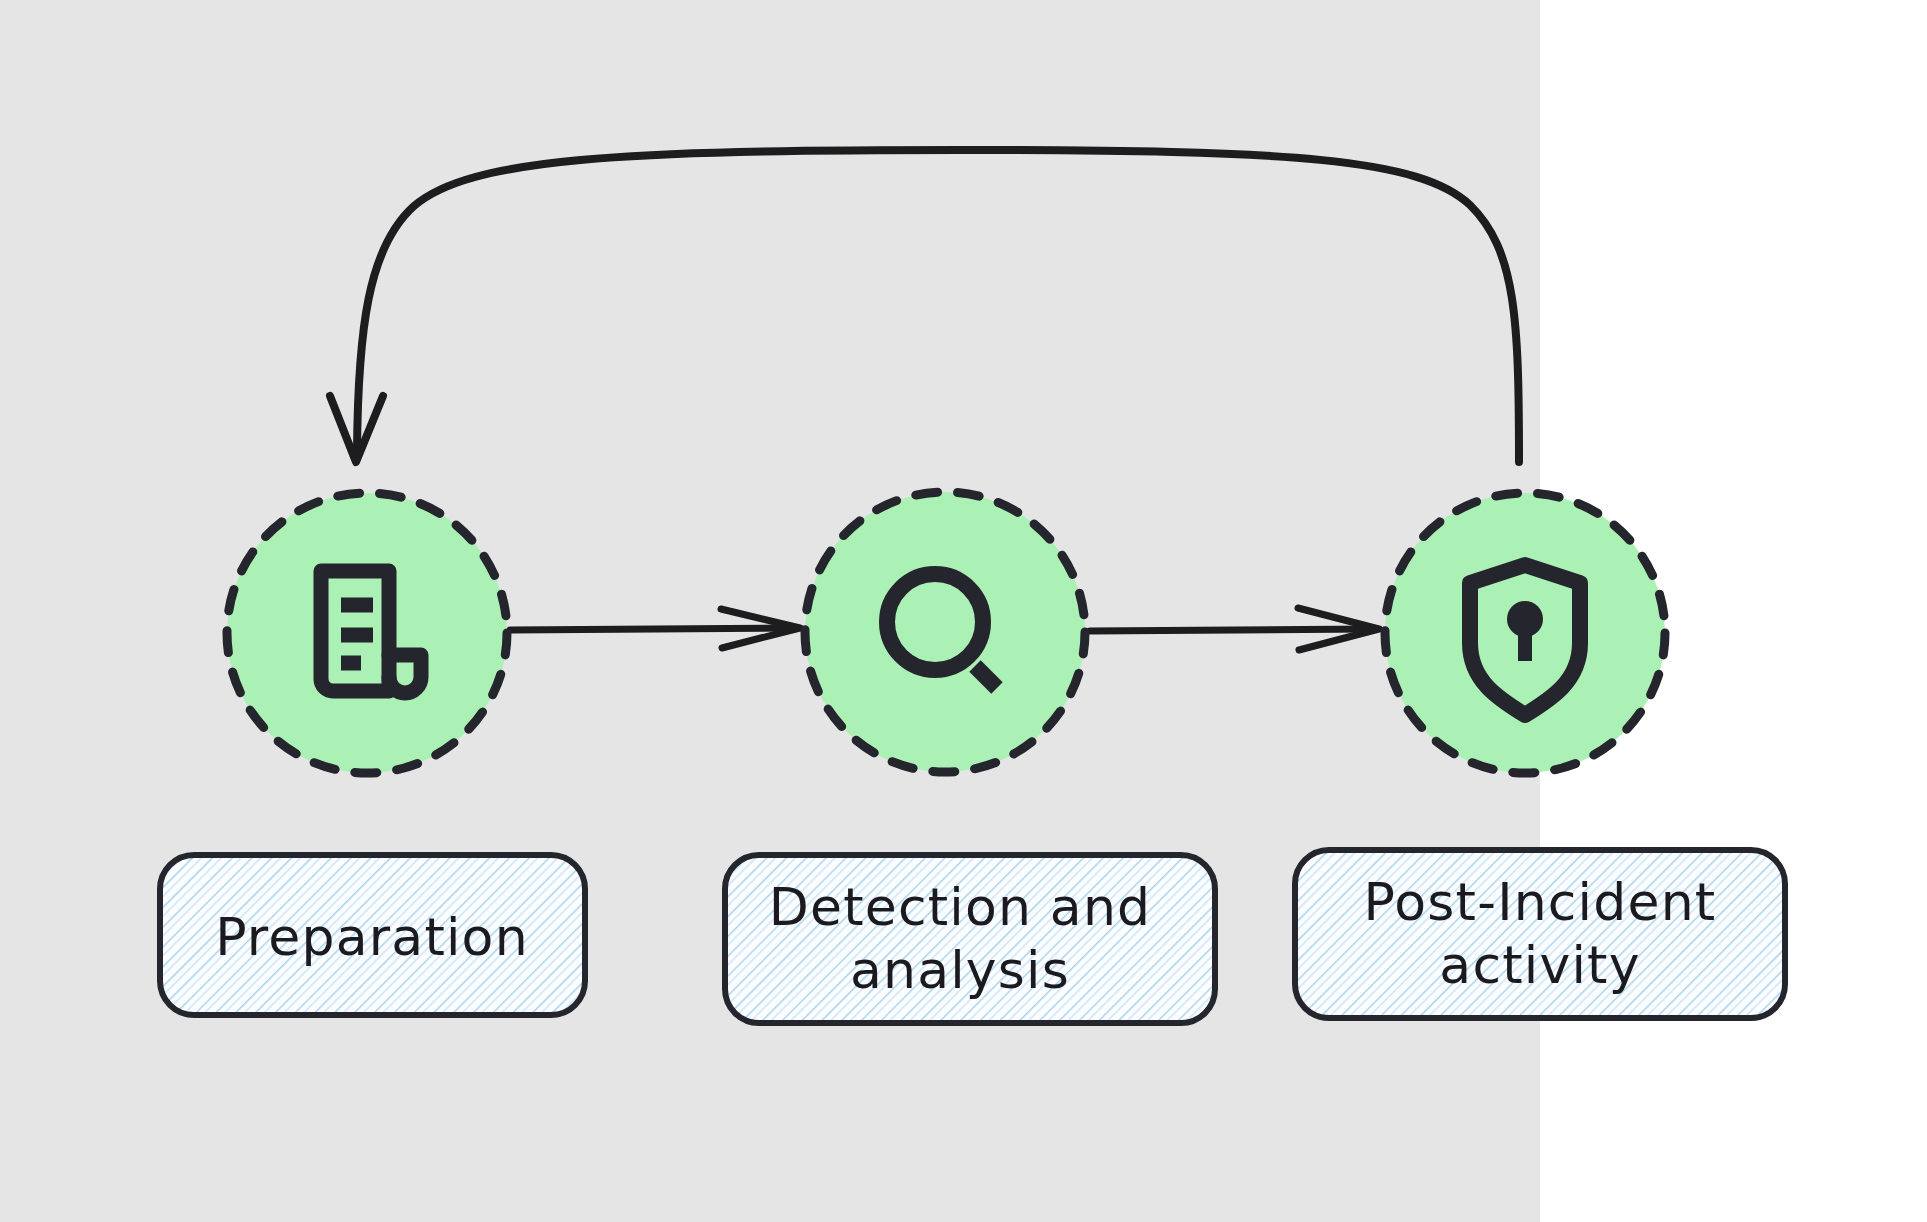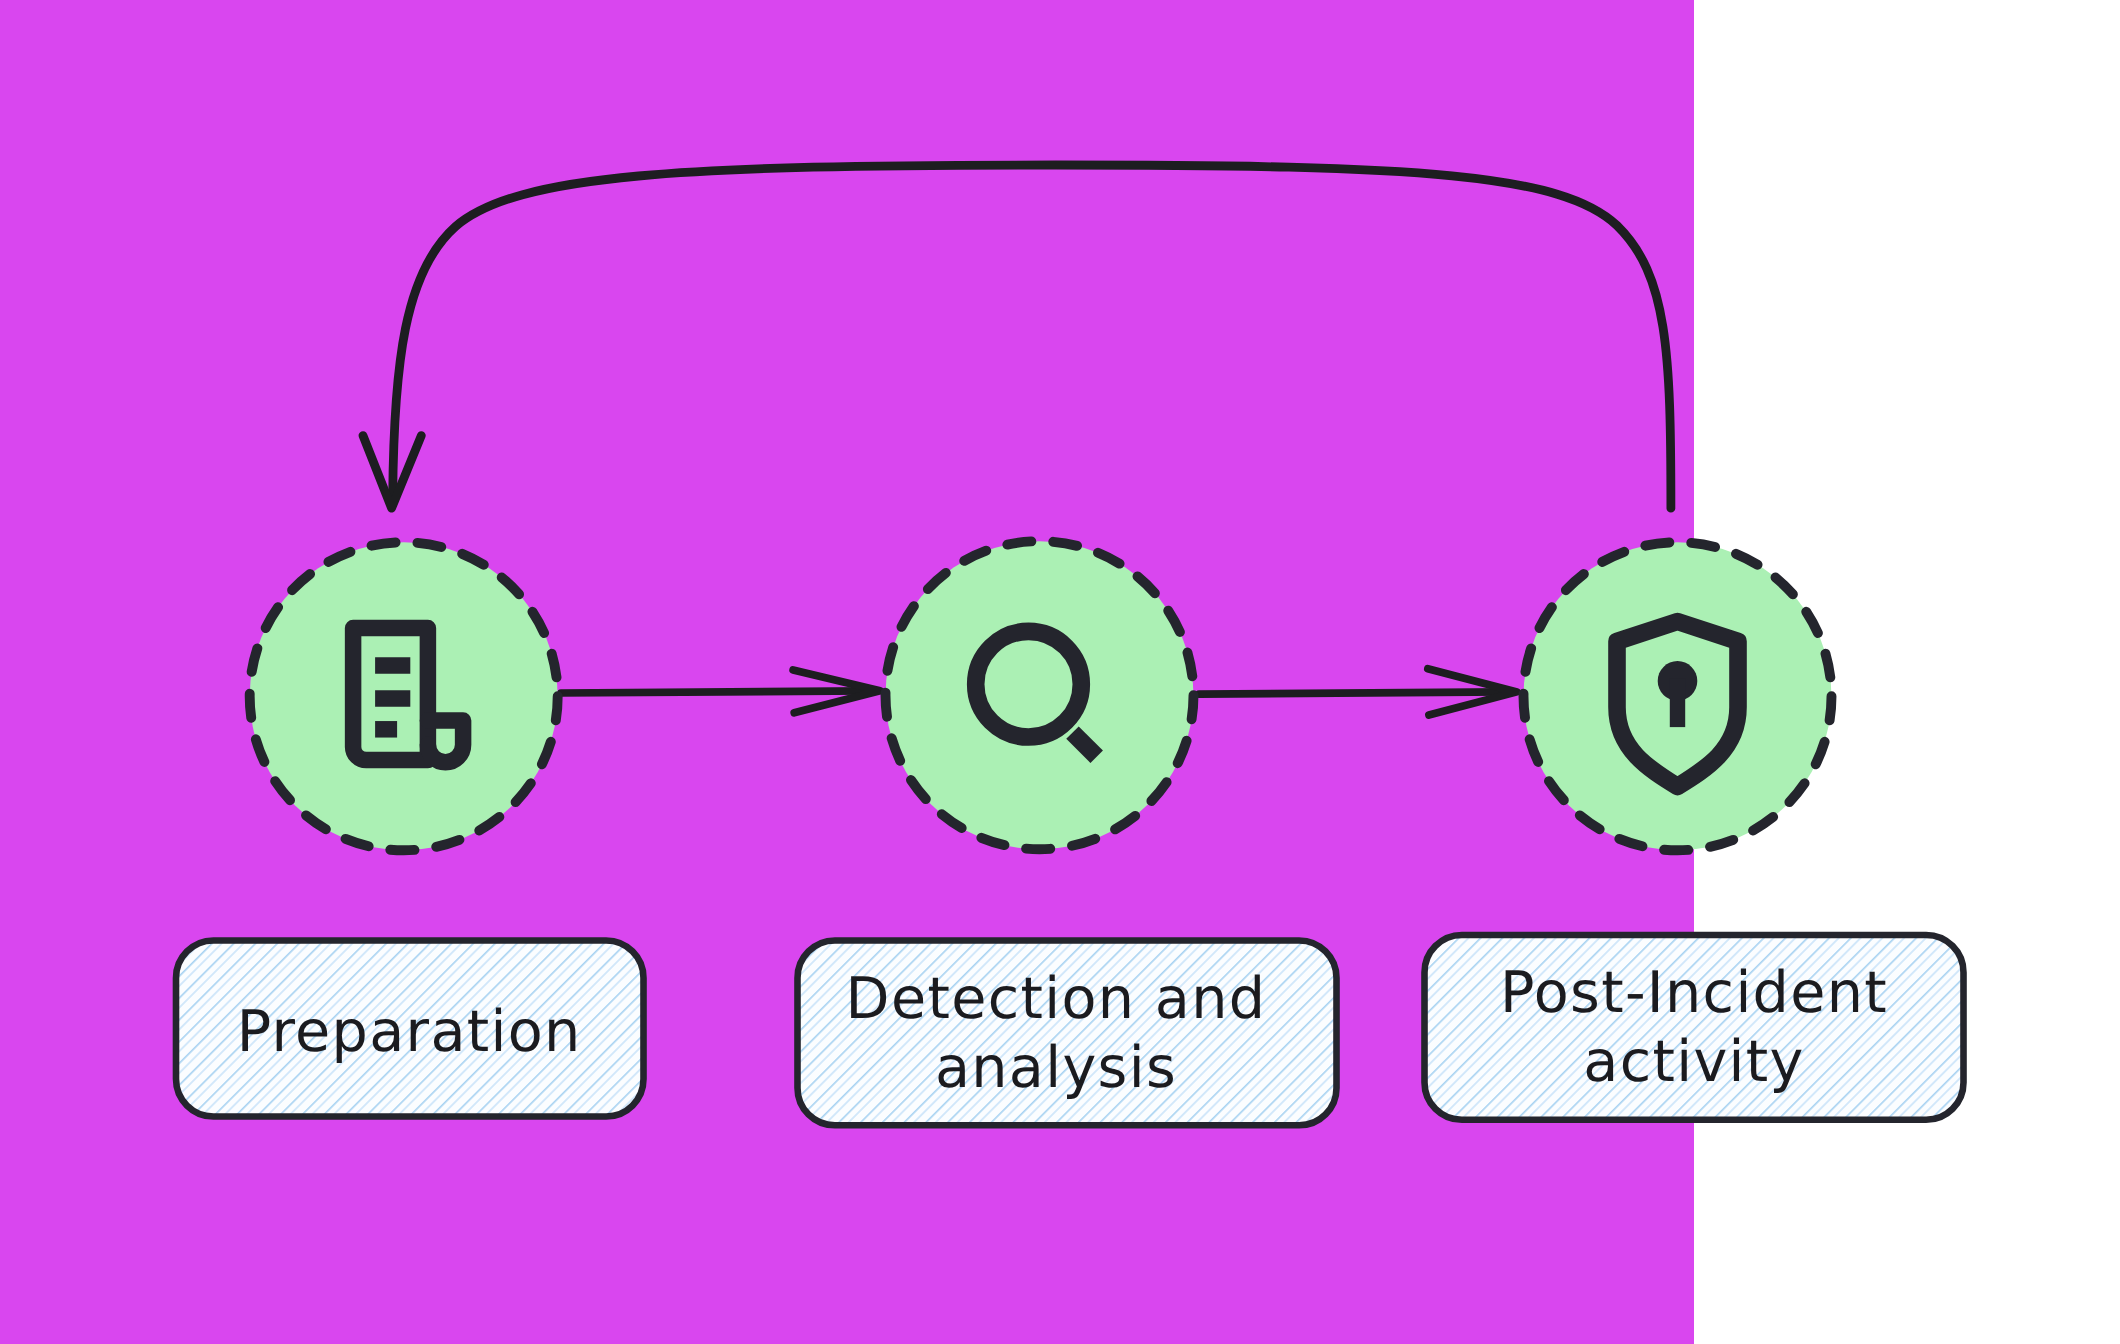--- a/index.html
+++ b/index.html
@@ -17,7 +17,7 @@
     position: relative;
     width: 1540px;
     height: 1222px;
-    background: #d946ef;
+    background: #e5e5e5;
   }
   #diagram-svg {
     position: absolute;

